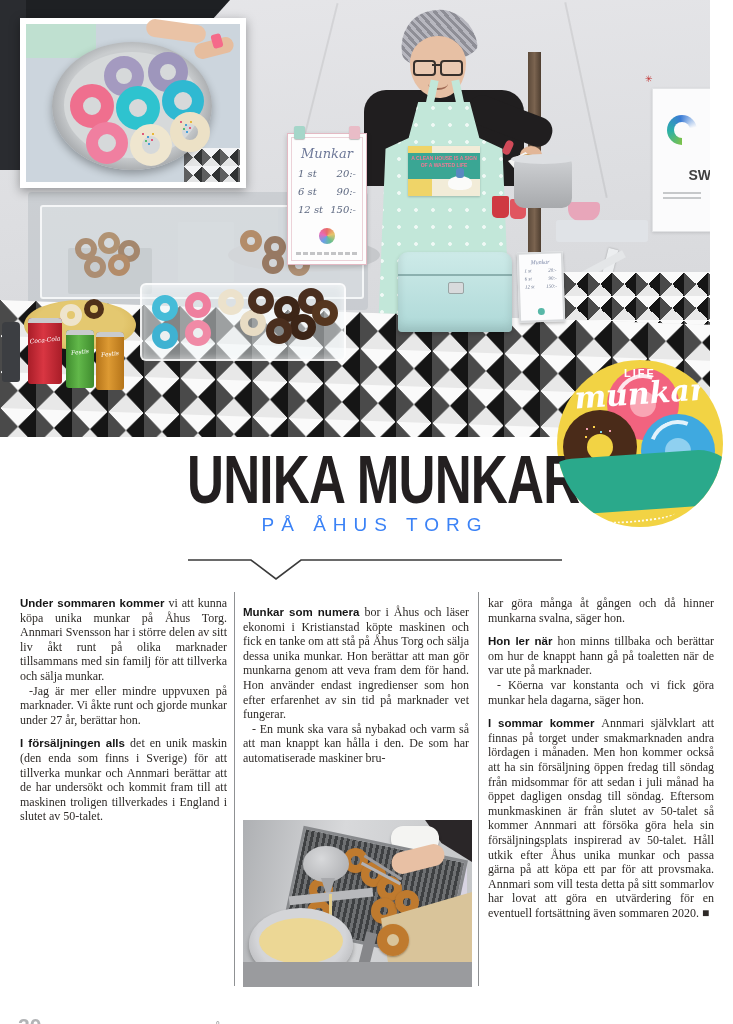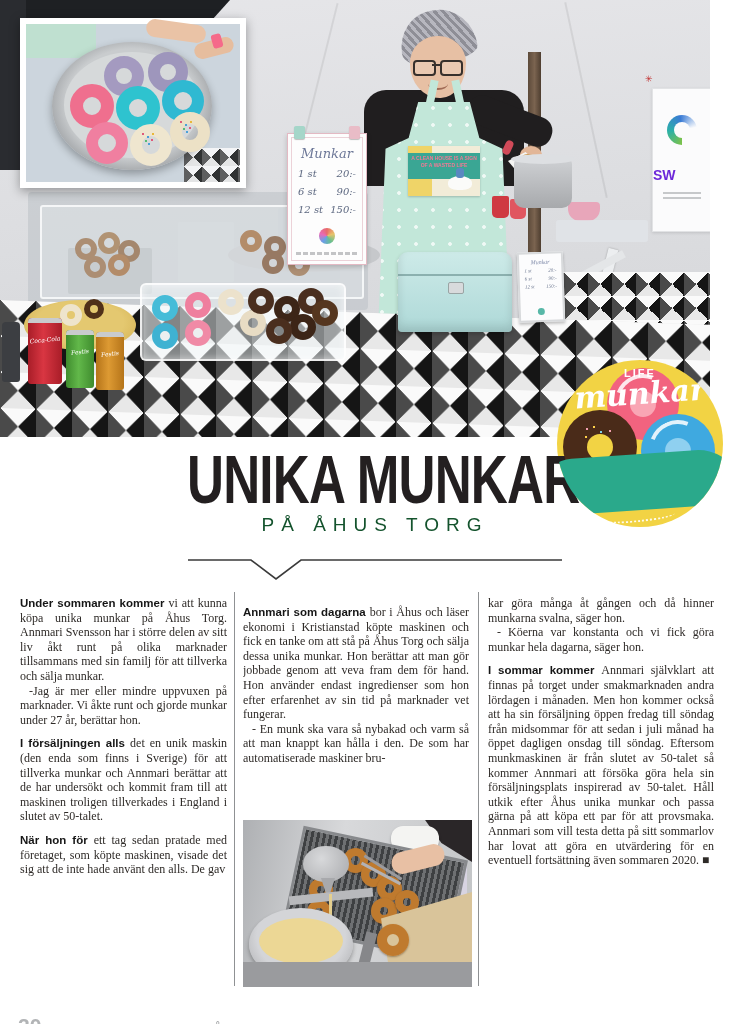--- a/index.html
+++ b/index.html
@@ -40,8 +40,8 @@
   .swish-arc{position:absolute;left:14px;top:26px;width:30px;height:30px;border-radius:50%;
              background:conic-gradient(from 180deg,#7cc24a,#2bb0a8,#3a7bd5,rgba(0,0,0,0) 72%);}
   .swish-arc::after{content:"";position:absolute;left:7px;top:7px;width:16px;height:16px;border-radius:50%;background:#fbfbfc;}
-  .swish-text{position:absolute;left:0;top:78px;width:100%;text-align:left;
-              font-family:"Liberation Sans",sans-serif;font-weight:bold;font-size:14px;color:#6d28d9;}
+  .swish-text{position:absolute;left:0;top:78px;width:100%;text-align:right;
+              font-family:"Liberation Sans",sans-serif;font-weight:bold;font-size:14px;color:#404040;}
   .swish-lines{position:absolute;left:10px;top:100px;width:38px;height:10px;
                background:repeating-linear-gradient(0deg,#c6c8ca 0 2px,transparent 2px 5px);}
   .swish-mark{position:absolute;left:-8px;top:-14px;width:14px;height:8px;color:#c03030;font-size:9px;line-height:8px;}

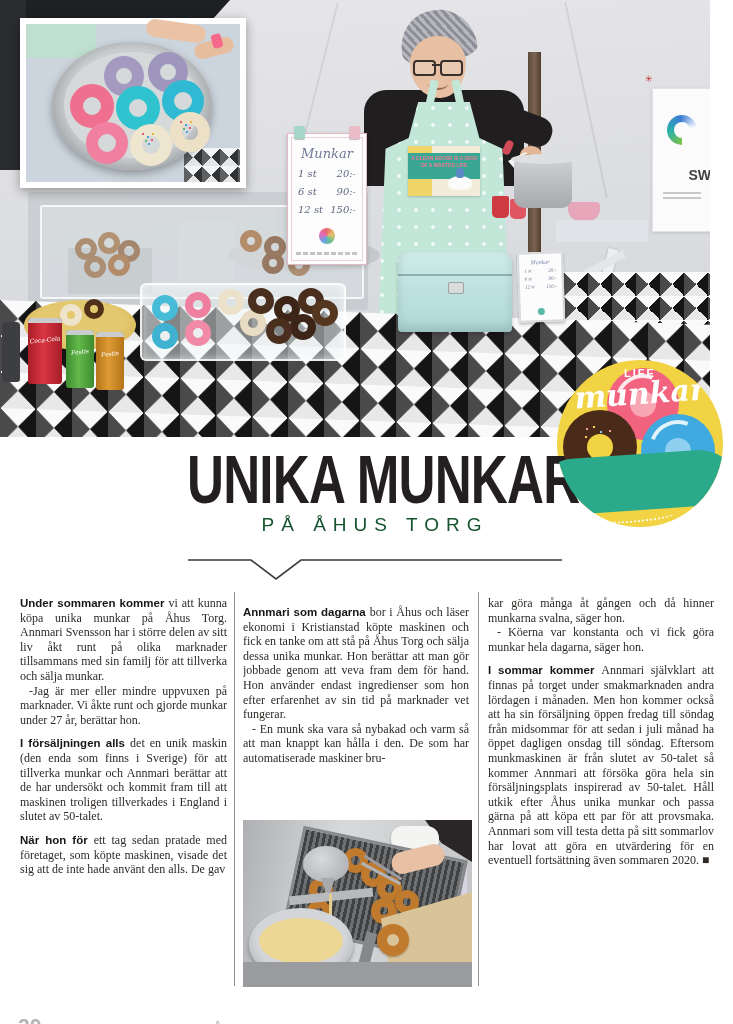--- a/index.html
+++ b/index.html
@@ -179,7 +179,7 @@
   .head{position:absolute;left:140px;top:448px;width:470px;text-align:center;}
   .head h1{margin:0;font-family:"Liberation Sans",sans-serif;font-weight:bold;font-size:64px;line-height:64px;
            color:#231f20;letter-spacing:-1px;transform:scaleX(.8) scaleY(1.06);transform-origin:center;white-space:nowrap;}
-  .subtitle{margin-top:2px;font-family:"Liberation Sans",sans-serif;font-size:19px;letter-spacing:7px;color:#14532d;}
+  .subtitle{margin-top:2px;font-family:"Liberation Sans",sans-serif;font-size:19px;letter-spacing:7px;color:#3b82f6;}
   .divider-svg{position:absolute;left:188px;top:558px;}
 
   

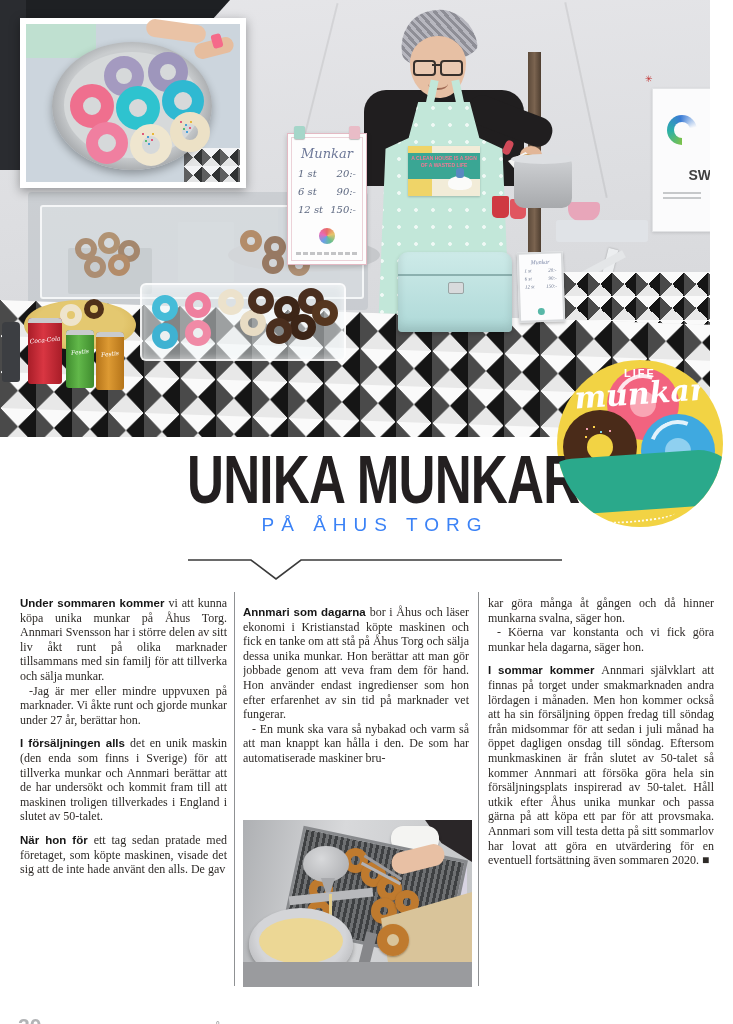--- a/index.html
+++ b/index.html
@@ -440,7 +440,7 @@
   </div>
 
   <div class="col col2">
-    <p class="para gap"><b class="lead">Annmari som dagarna</b><span>bor i Åhus och läser ekonomi i Kristianstad köpte maskinen och fick en tanke om att stå på Åhus Torg och sälja dessa unika munkar. Hon berättar att man gör jobbade genom att veva fram dem för hand. Hon använder endast ingredienser som hon efter erfarenhet av sin tid på marknader vet fungerar.</span></p>
+    <p class="para gap"><b class="lead">Munkar som numera</b><span>bor i Åhus och läser ekonomi i Kristianstad köpte maskinen och fick en tanke om att stå på Åhus Torg och sälja dessa unika munkar. Hon berättar att man gör jobbade genom att veva fram dem för hand. Hon använder endast ingredienser som hon efter erfarenhet av sin tid på marknader vet fungerar.</span></p>
     <p class="para dialog"><span>- En munk ska vara så nybakad och varm så att man knappt kan hålla i den. De som har automatiserade maskiner bru-</span></p>
   </div>
 

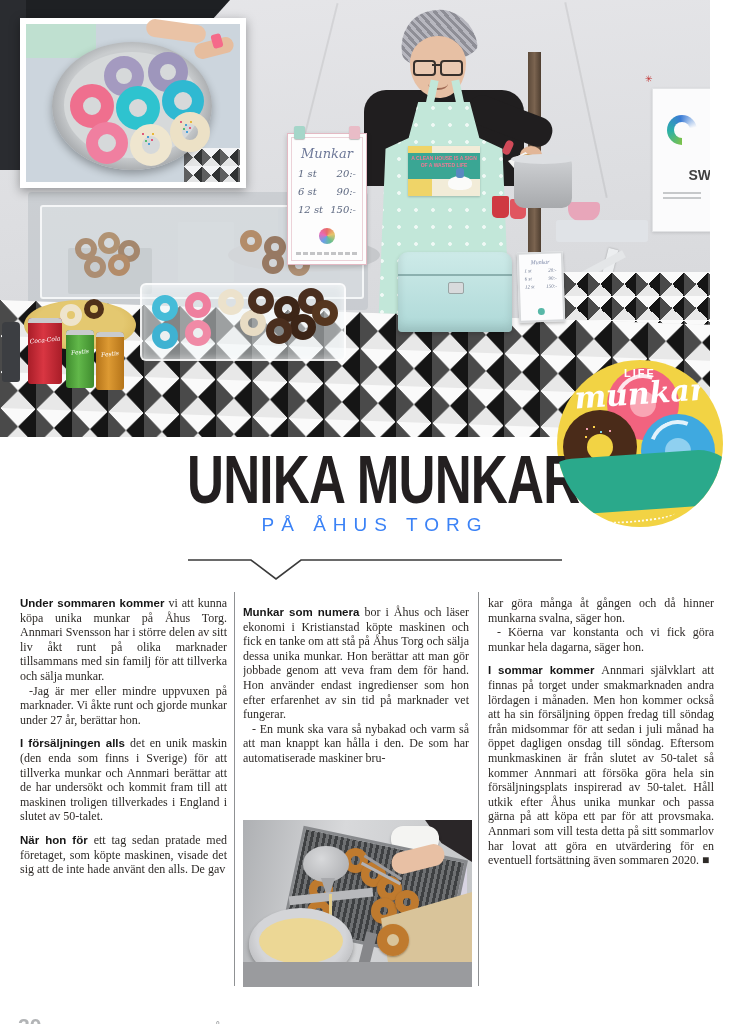--- a/index.html
+++ b/index.html
@@ -440,7 +440,7 @@
   </div>
 
   <div class="col col2">
-    <p class="para gap"><b class="lead">Munkar som numera</b><span>bor i Åhus och läser ekonomi i Kristianstad köpte maskinen och fick en tanke om att stå på Åhus Torg och sälja dessa unika munkar. Hon berättar att man gör jobbade genom att veva fram dem för hand. Hon använder endast ingredienser som hon efter erfarenhet av sin tid på marknader vet fungerar.</span></p>
+    <p class="para gap"><b class="lead">Munkar som numera</b><span>bor i Åhus och läser ekonomi i Kristianstad köpte maskinen och fick en tanke om att stå på Åhus Torg och sälja dessa unika munkar. Hon berättar att man gör munkarna genom att veva fram dem för hand. Hon använder endast ingredienser som hon efter erfarenhet av sin tid på marknader vet fungerar.</span></p>
     <p class="para dialog"><span>- En munk ska vara så nybakad och varm så att man knappt kan hålla i den. De som har automatiserade maskiner bru-</span></p>
   </div>
 

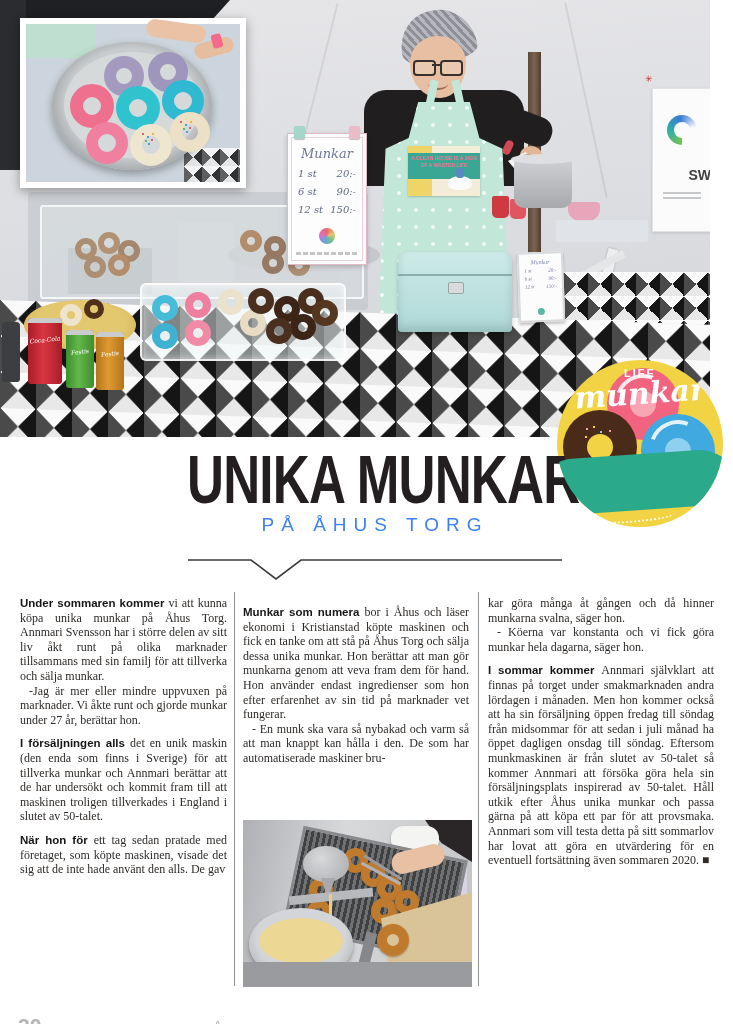--- a/index.html
+++ b/index.html
@@ -446,6 +446,7 @@
 
   <div class="col col3">
     <p class="para"><span>kar göra många åt gången och då hinner munkarna svalna, säger hon.</span></p>
+    <p class="para gap"><b class="lead">Hon ler när</b><span>hon minns tillbaka och berättar om hur de knappt hann gå på toaletten när de var ute på marknader.</span></p>
     <p class="para dialog"><span>- Köerna var konstanta och vi fick göra munkar hela dagarna, säger hon.</span></p>
     <p class="para gap"><b class="lead">I sommar kommer</b><span>Annmari självklart att finnas på torget under smakmarknaden andra lördagen i månaden. Men hon kommer också att ha sin försäljning öppen fredag till söndag från midsommar för att sedan i juli månad ha öppet dagligen onsdag till söndag. Eftersom munkmaskinen är från slutet av 50-talet så kommer Annmari att försöka göra hela sin försäljningsplats inspirerad av 50-talet. Håll utkik efter Åhus unika munkar och passa gärna på att köpa ett par för att provsmaka. Annmari som vill testa detta på sitt sommarlov har lovat att göra en utvärdering för en eventuell fortsättning även sommaren 2020. ■</span></p>
   </div>

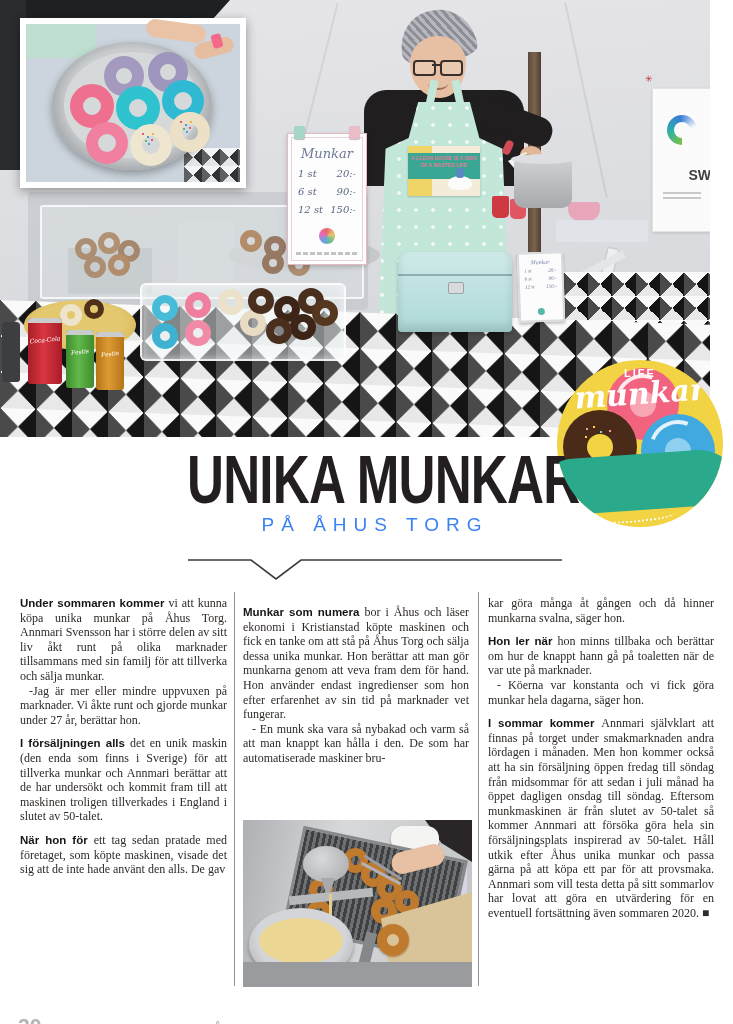--- a/index.html
+++ b/index.html
@@ -436,7 +436,6 @@
     <p class="para"><b class="lead">Under sommaren kommer</b><span>vi att kunna köpa unika munkar på Åhus Torg. Annmari Svensson har i större delen av sitt liv åkt runt på olika marknader tillsammans med sin familj för att tillverka och sälja munkar.</span></p>
     <p class="para dialog"><span>-Jag är mer eller mindre uppvuxen på marknader. Vi åkte runt och gjorde munkar under 27 år, berättar hon.</span></p>
     <p class="para gap"><b class="lead">I försäljningen alls</b><span>det en unik maskin (den enda som finns i Sverige) för att tillverka munkar och Annmari berättar att de har undersökt och kommit fram till att maskinen troligen tillverkades i England i slutet av 50-talet.</span></p>
-    <p class="para gap"><b class="lead">När hon för</b><span>ett tag sedan pratade med företaget, som köpte maskinen, visade det sig att de inte hade använt den alls. De gav</span></p>
   </div>
 
   <div class="col col2">

